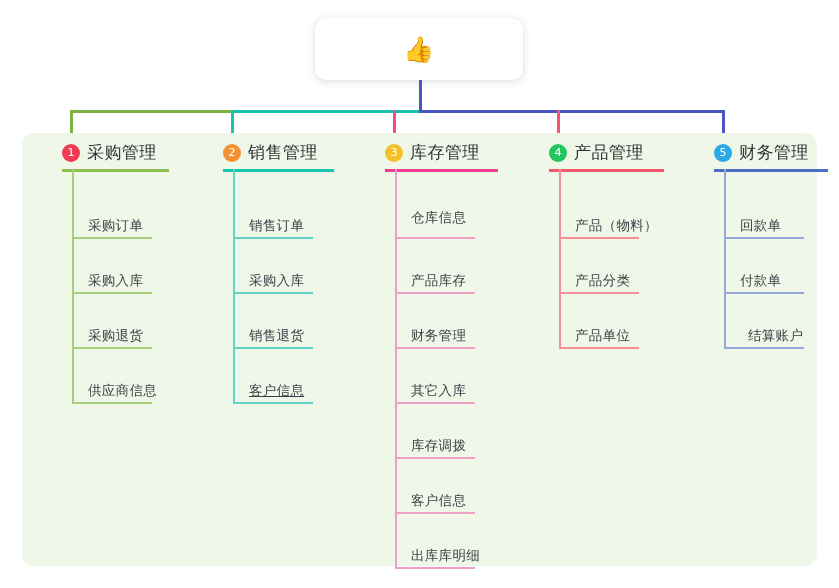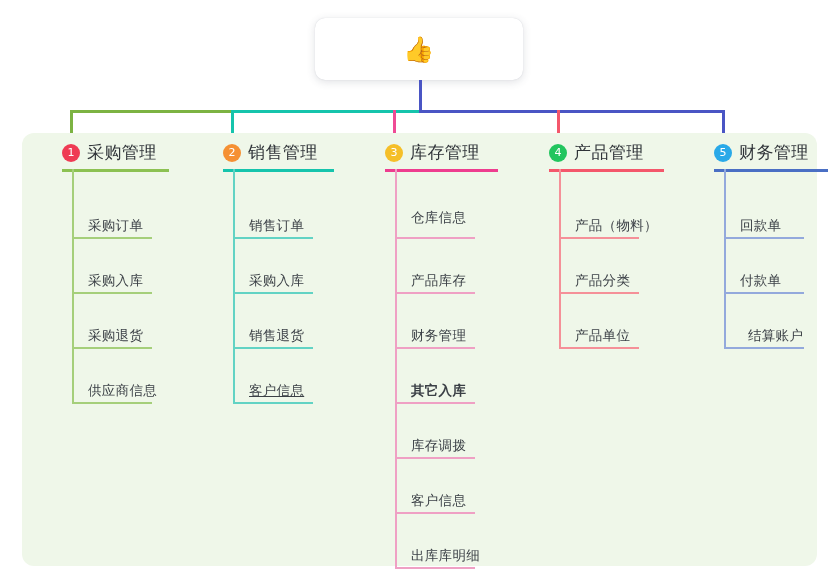--- a/index.html
+++ b/index.html
@@ -115,7 +115,7 @@
           <div class="leaf-rule" style="left: 10px; top: 159px; width: 80px; background: rgb(239, 160, 196);"></div>
           <div class="leaf-label" style="left: 26px; top: 194px;">财务管理</div>
           <div class="leaf-rule" style="left: 10px; top: 214px; width: 80px; background: rgb(239, 160, 196);"></div>
-          <div class="leaf-label" style="left: 26px; top: 249px; font-weight: bold;">其它入库</div>
+          <div class="leaf-label" style="left: 26px; top: 249px;">其它入库</div>
           <div class="leaf-rule" style="left: 10px; top: 269px; width: 80px; background: rgb(239, 160, 196);"></div>
           <div class="leaf-label" style="left: 26px; top: 304px;">库存调拨</div>
           <div class="leaf-rule" style="left: 10px; top: 324px; width: 80px; background: rgb(239, 160, 196);"></div>

